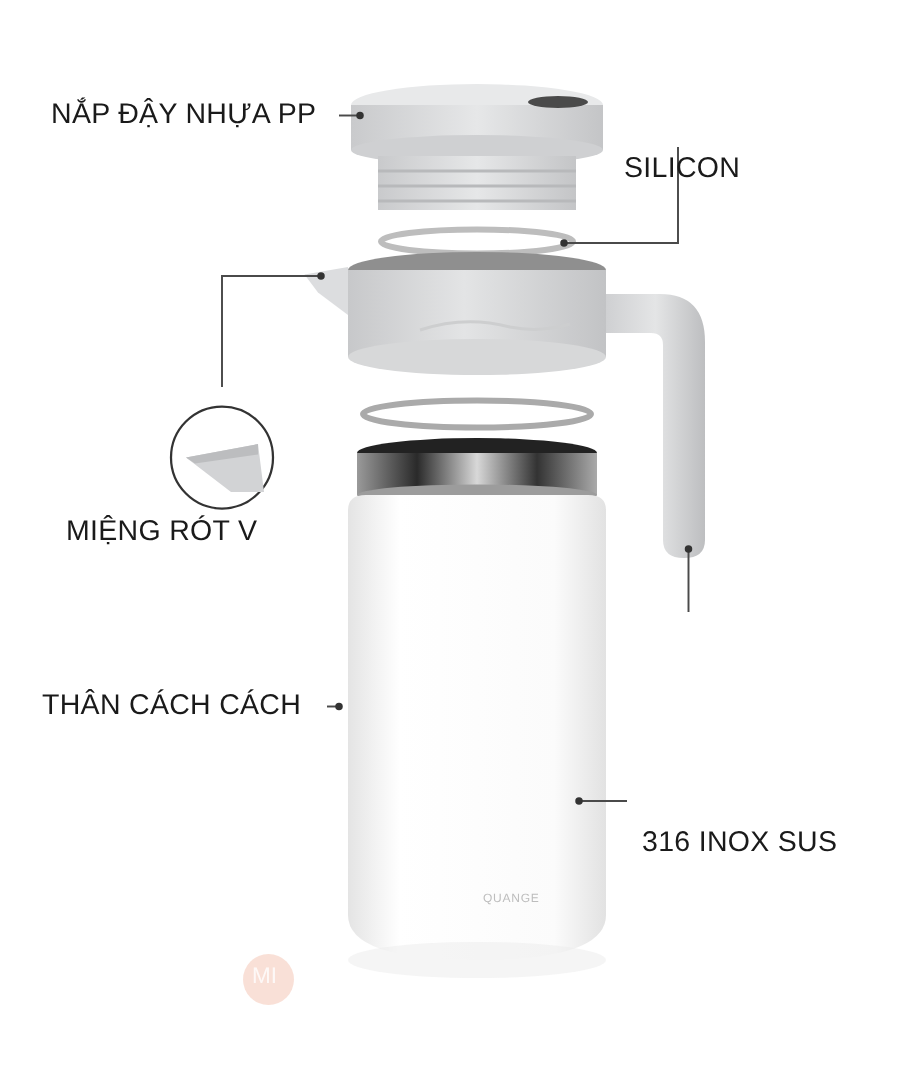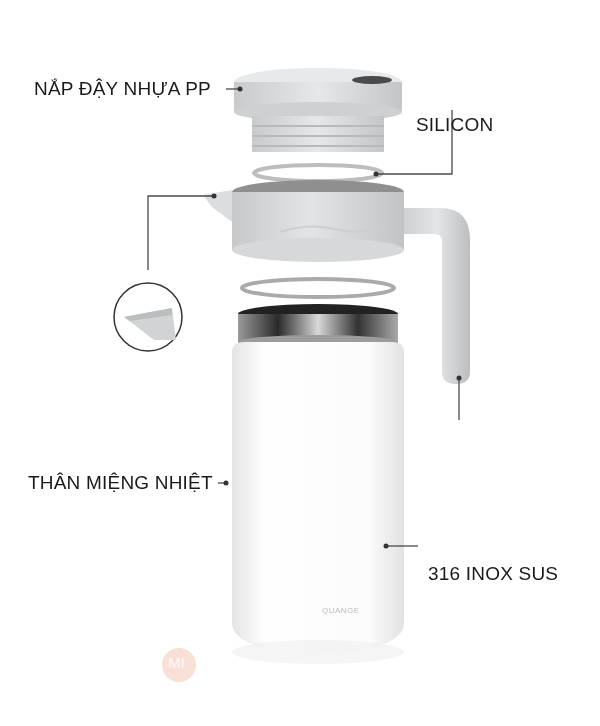--- a/index.html
+++ b/index.html
@@ -5,7 +5,7 @@
   html, body { margin:0; padding:0; }
   body { width:600px; height:726px; background:#ffffff; position:relative; overflow:hidden;
          font-family:"Liberation Sans", sans-serif; }
-  .stage { position:absolute; left:0; top:12px; width:600px; height:706px; background:#ffffff; }
+  .stage { position:absolute; left:0; top:0; width:600px; height:706px; background:#ffffff; }
   .label { position:absolute; color:#1a1a1a; font-size:19px; letter-spacing:0.2px; white-space:nowrap; }
   .inox-box { position:absolute; background:#ffffff; border-radius:8px; padding:6px 10px;margin-top:29px; }
   .part { position:absolute; }

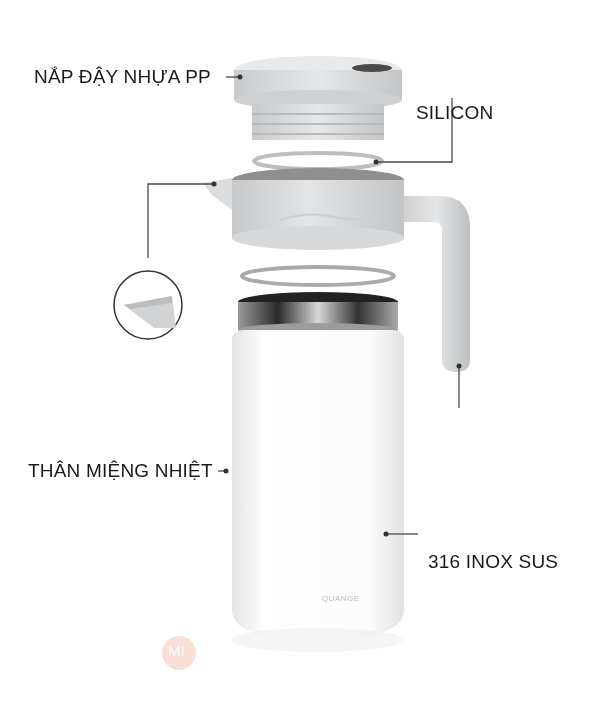--- a/index.html
+++ b/index.html
@@ -107,6 +107,7 @@
 
   <div class="label" style="left:34px;top:66px;">NẮP ĐẬY NHỰA PP</div>
   <div class="label" style="left:416px;top:66px;margin-top:36px;">SILICON</div>
+  <div class="label" style="left:44px;top:344px;">MIỆNG RÓT V</div>
   <div class="label" style="left:28px;top:460px;">THÂN MIỆNG NHIỆT</div>
   <div class="inox-box" style="left:418px;top:516px;">
     <span class="label" style="position:static;">316 INOX SUS</span>

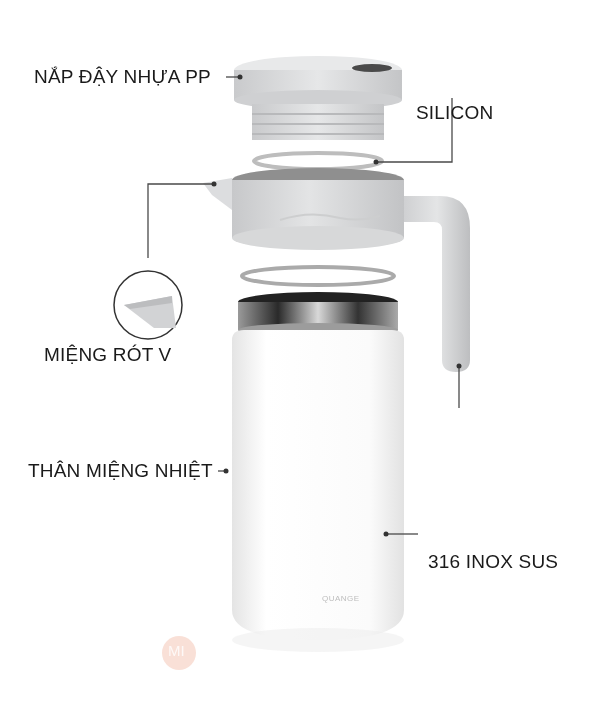--- a/index.html
+++ b/index.html
@@ -108,7 +108,7 @@
   <div class="label" style="left:34px;top:66px;">NẮP ĐẬY NHỰA PP</div>
   <div class="label" style="left:416px;top:66px;margin-top:36px;">SILICON</div>
   <div class="label" style="left:44px;top:344px;">MIỆNG RÓT V</div>
-  <div class="label" style="left:28px;top:460px;">THÂN MIỆNG NHIỆT</div>
+  <div class="label" style="left:28px;top:460px;">THÂN CÁCH CÁCH</div>
   <div class="inox-box" style="left:418px;top:516px;">
     <span class="label" style="position:static;">316 INOX SUS</span>
   </div>

